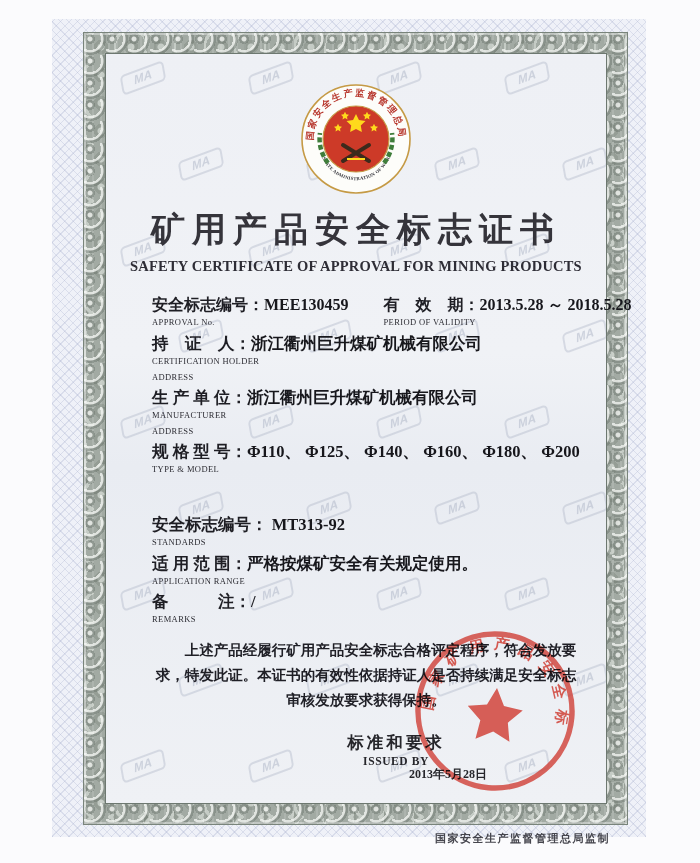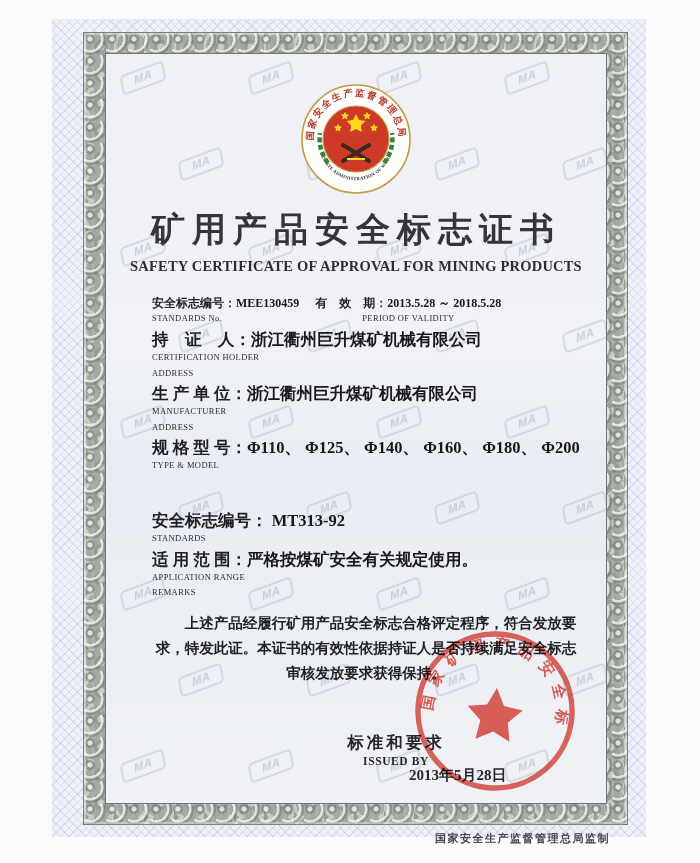--- a/index.html
+++ b/index.html
@@ -67,7 +67,7 @@
 
   .hdr-row { display:flex; margin-bottom:6px; }
   .hdr-cell.right { margin-left:16px;text-align:center; }
-  .zline { font-size:12px; white-space:nowrap; }
+  .zline { font-size:16px; white-space:nowrap; }
   .zlabel { font-weight:700; color:#1e1e24; }
   .zvalue { font-weight:700; color:#17171c; }
   .esub {

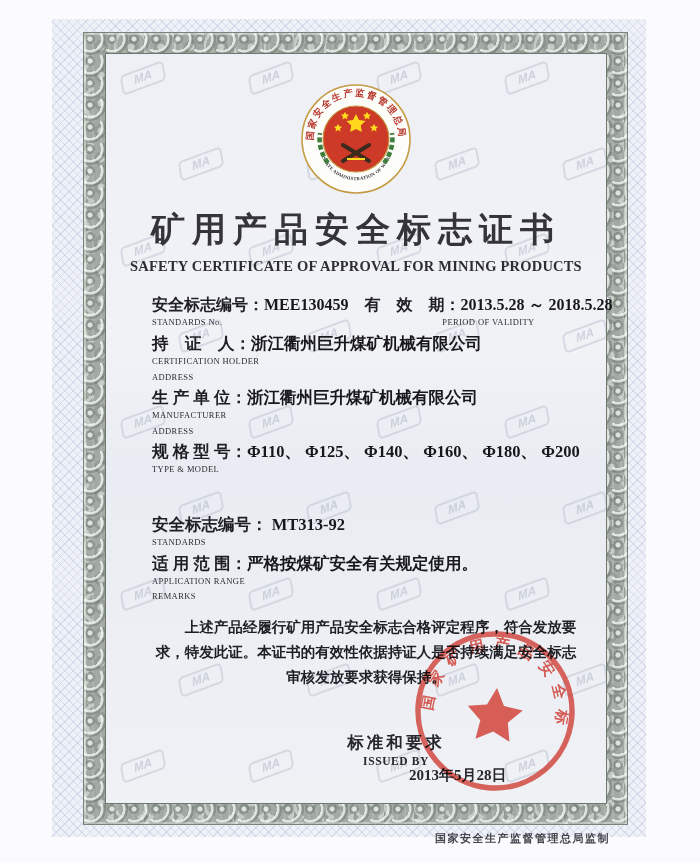--- a/index.html
+++ b/index.html
@@ -66,7 +66,7 @@
   .inner { padding:20px 36px 0 46px; }
 
   .hdr-row { display:flex; margin-bottom:6px; }
-  .hdr-cell.right { margin-left:16px;text-align:center; }
+  .hdr-cell.right { margin-left:35px; }
   .zline { font-size:16px; white-space:nowrap; }
   .zlabel { font-weight:700; color:#1e1e24; }
   .zvalue { font-weight:700; color:#17171c; }

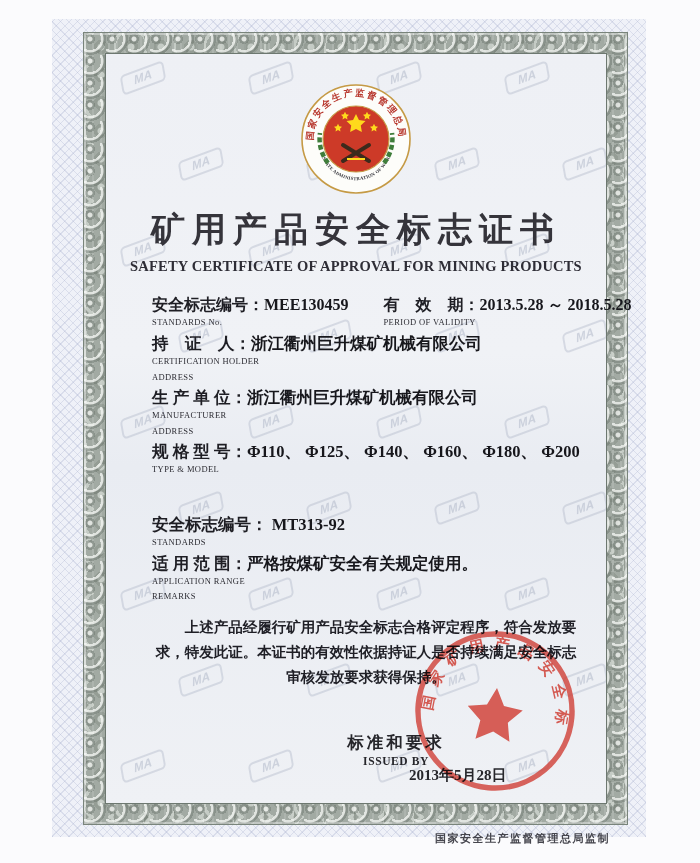--- a/index.html
+++ b/index.html
@@ -183,7 +183,7 @@
           <div class="zline">
             <span class="zlabel">安全标志编号：</span><span class="zvalue">MEE130459</span>
           </div>
-          <div class="esub">STANDARDS No.</div>
+          <div class="esub">APPROVAL No.</div>
         </div>
         <div class="hdr-cell right">
           <div class="zline">

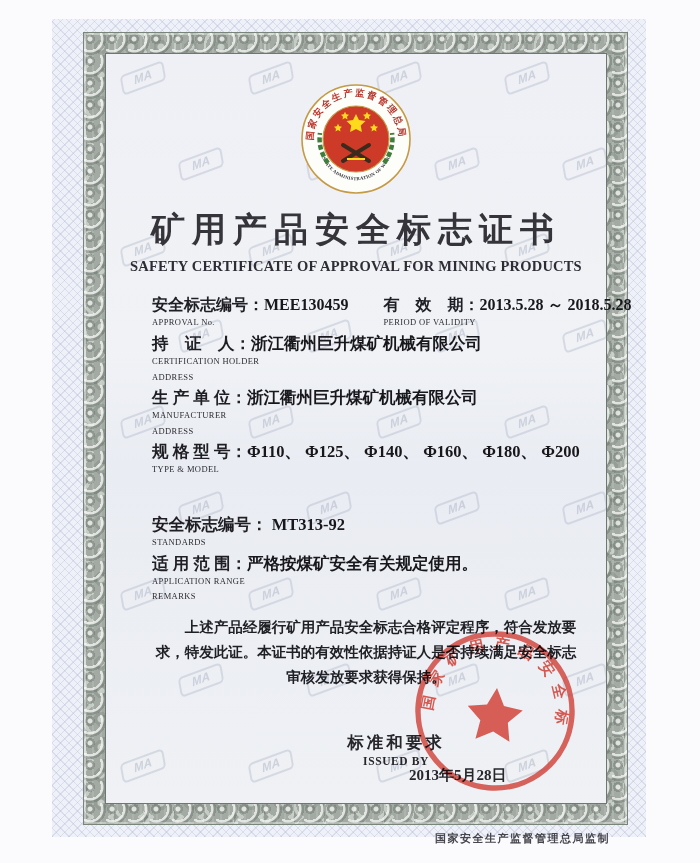--- a/index.html
+++ b/index.html
@@ -222,6 +222,7 @@
         <div class="esub">APPLICATION RANGE</div>
       </div>
       <div class="frow">
+        <div class="zline"><span class="zlabel">备　　　注：</span><span class="zvalue">/</span></div>
         <div class="esub">REMARKS</div>
       </div>
 

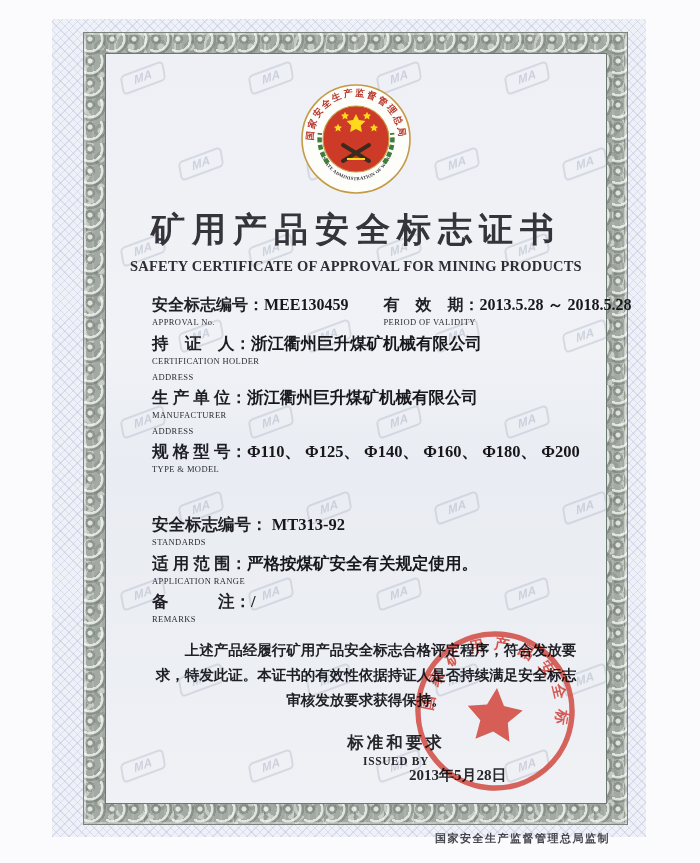--- a/index.html
+++ b/index.html
@@ -88,7 +88,7 @@
   .issue-block { position:absolute; left:224px; top:678px; width:132px; text-align:center; }
   .issue-dept { font-size:16.5px; font-weight:700; letter-spacing:3px; white-space:nowrap; }
   .issue-en { font-size:11.5px; font-weight:700; letter-spacing:.6px; margin-top:1px; }
-  .issue-date { position:absolute; left:303px; top:712px; font-size:15px; font-weight:700; white-space:nowrap; }
+  .issue-date { position:absolute; left:303px; top:712px; font-size:12px; font-weight:700; white-space:nowrap; }
 
   .seal {
     position:absolute; left:298px; top:566px; width:182px; height:182px;

